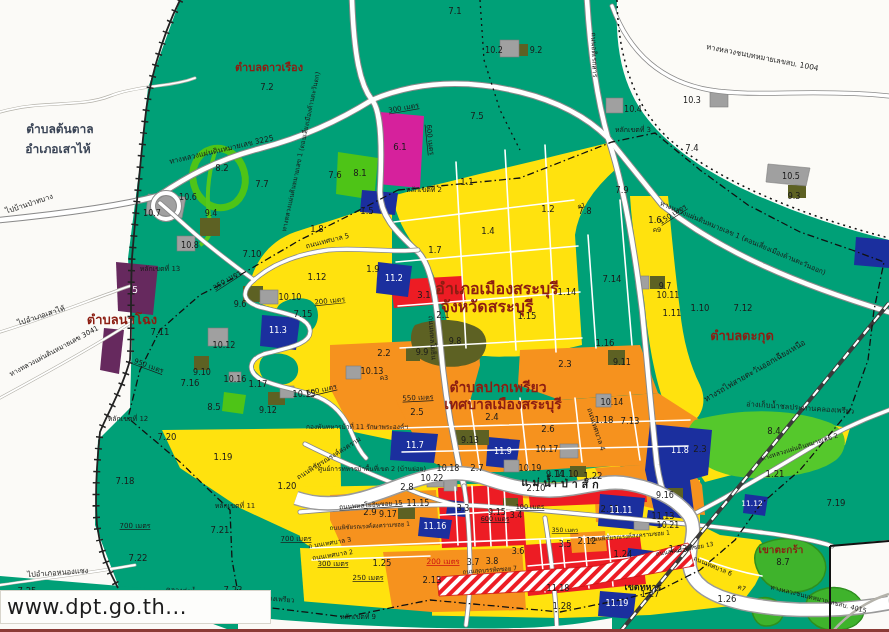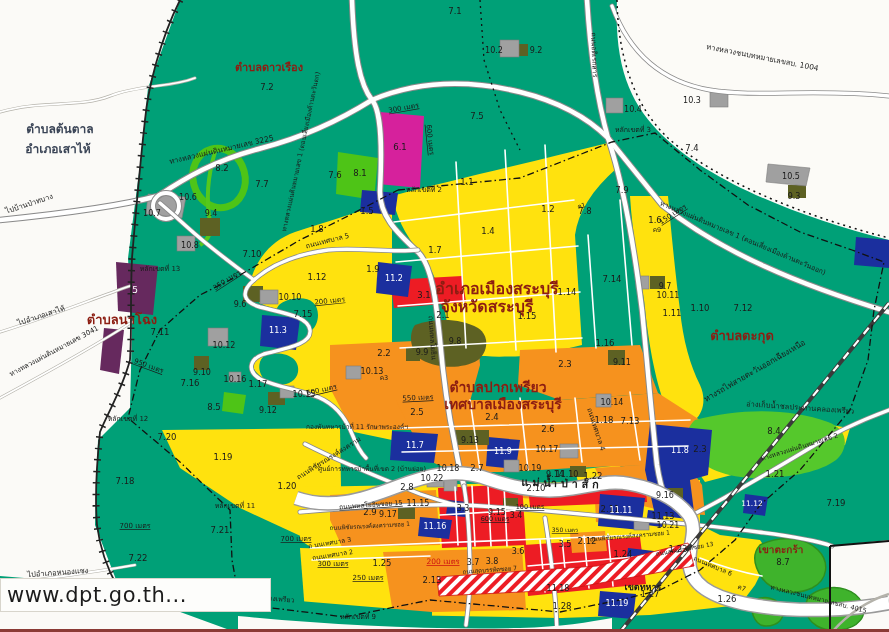--- a/index.html
+++ b/index.html
@@ -6,7 +6,7 @@
   .stage{position:relative;width:889px;height:632px;overflow:hidden;background:#f6f4ef;}
   svg{display:block}
   text{font-family:"DejaVu Sans",sans-serif;}
-  .watermark{position:absolute;left:0;bottom:20px;width:263px;height:32px;background:#fdfdfb;
+  .watermark{position:absolute;left:0;bottom:8px;width:263px;height:32px;background:#fdfdfb;
     border:1px solid #d8d5cc;display:flex;align-items:center;padding-left:6px;
     font-size:21px;color:#1c1c1c;letter-spacing:.5px;}
   .scanedge{position:absolute;left:0;bottom:0;width:100%;height:3px;background:#8b3a35;}

